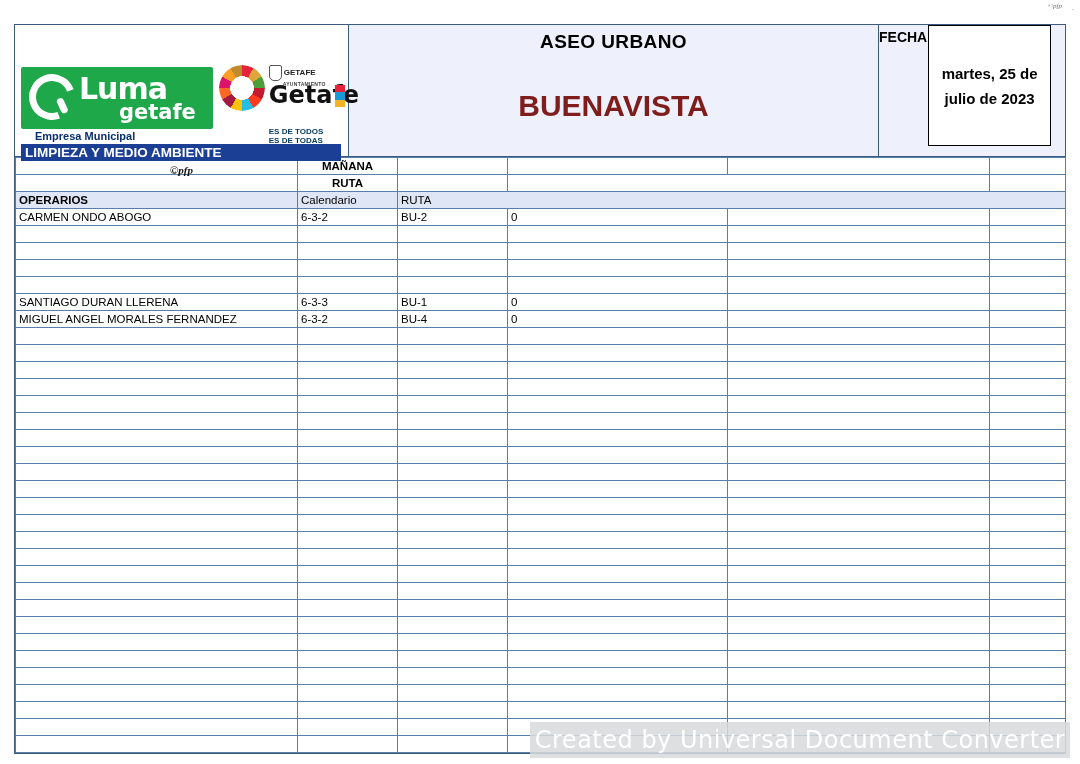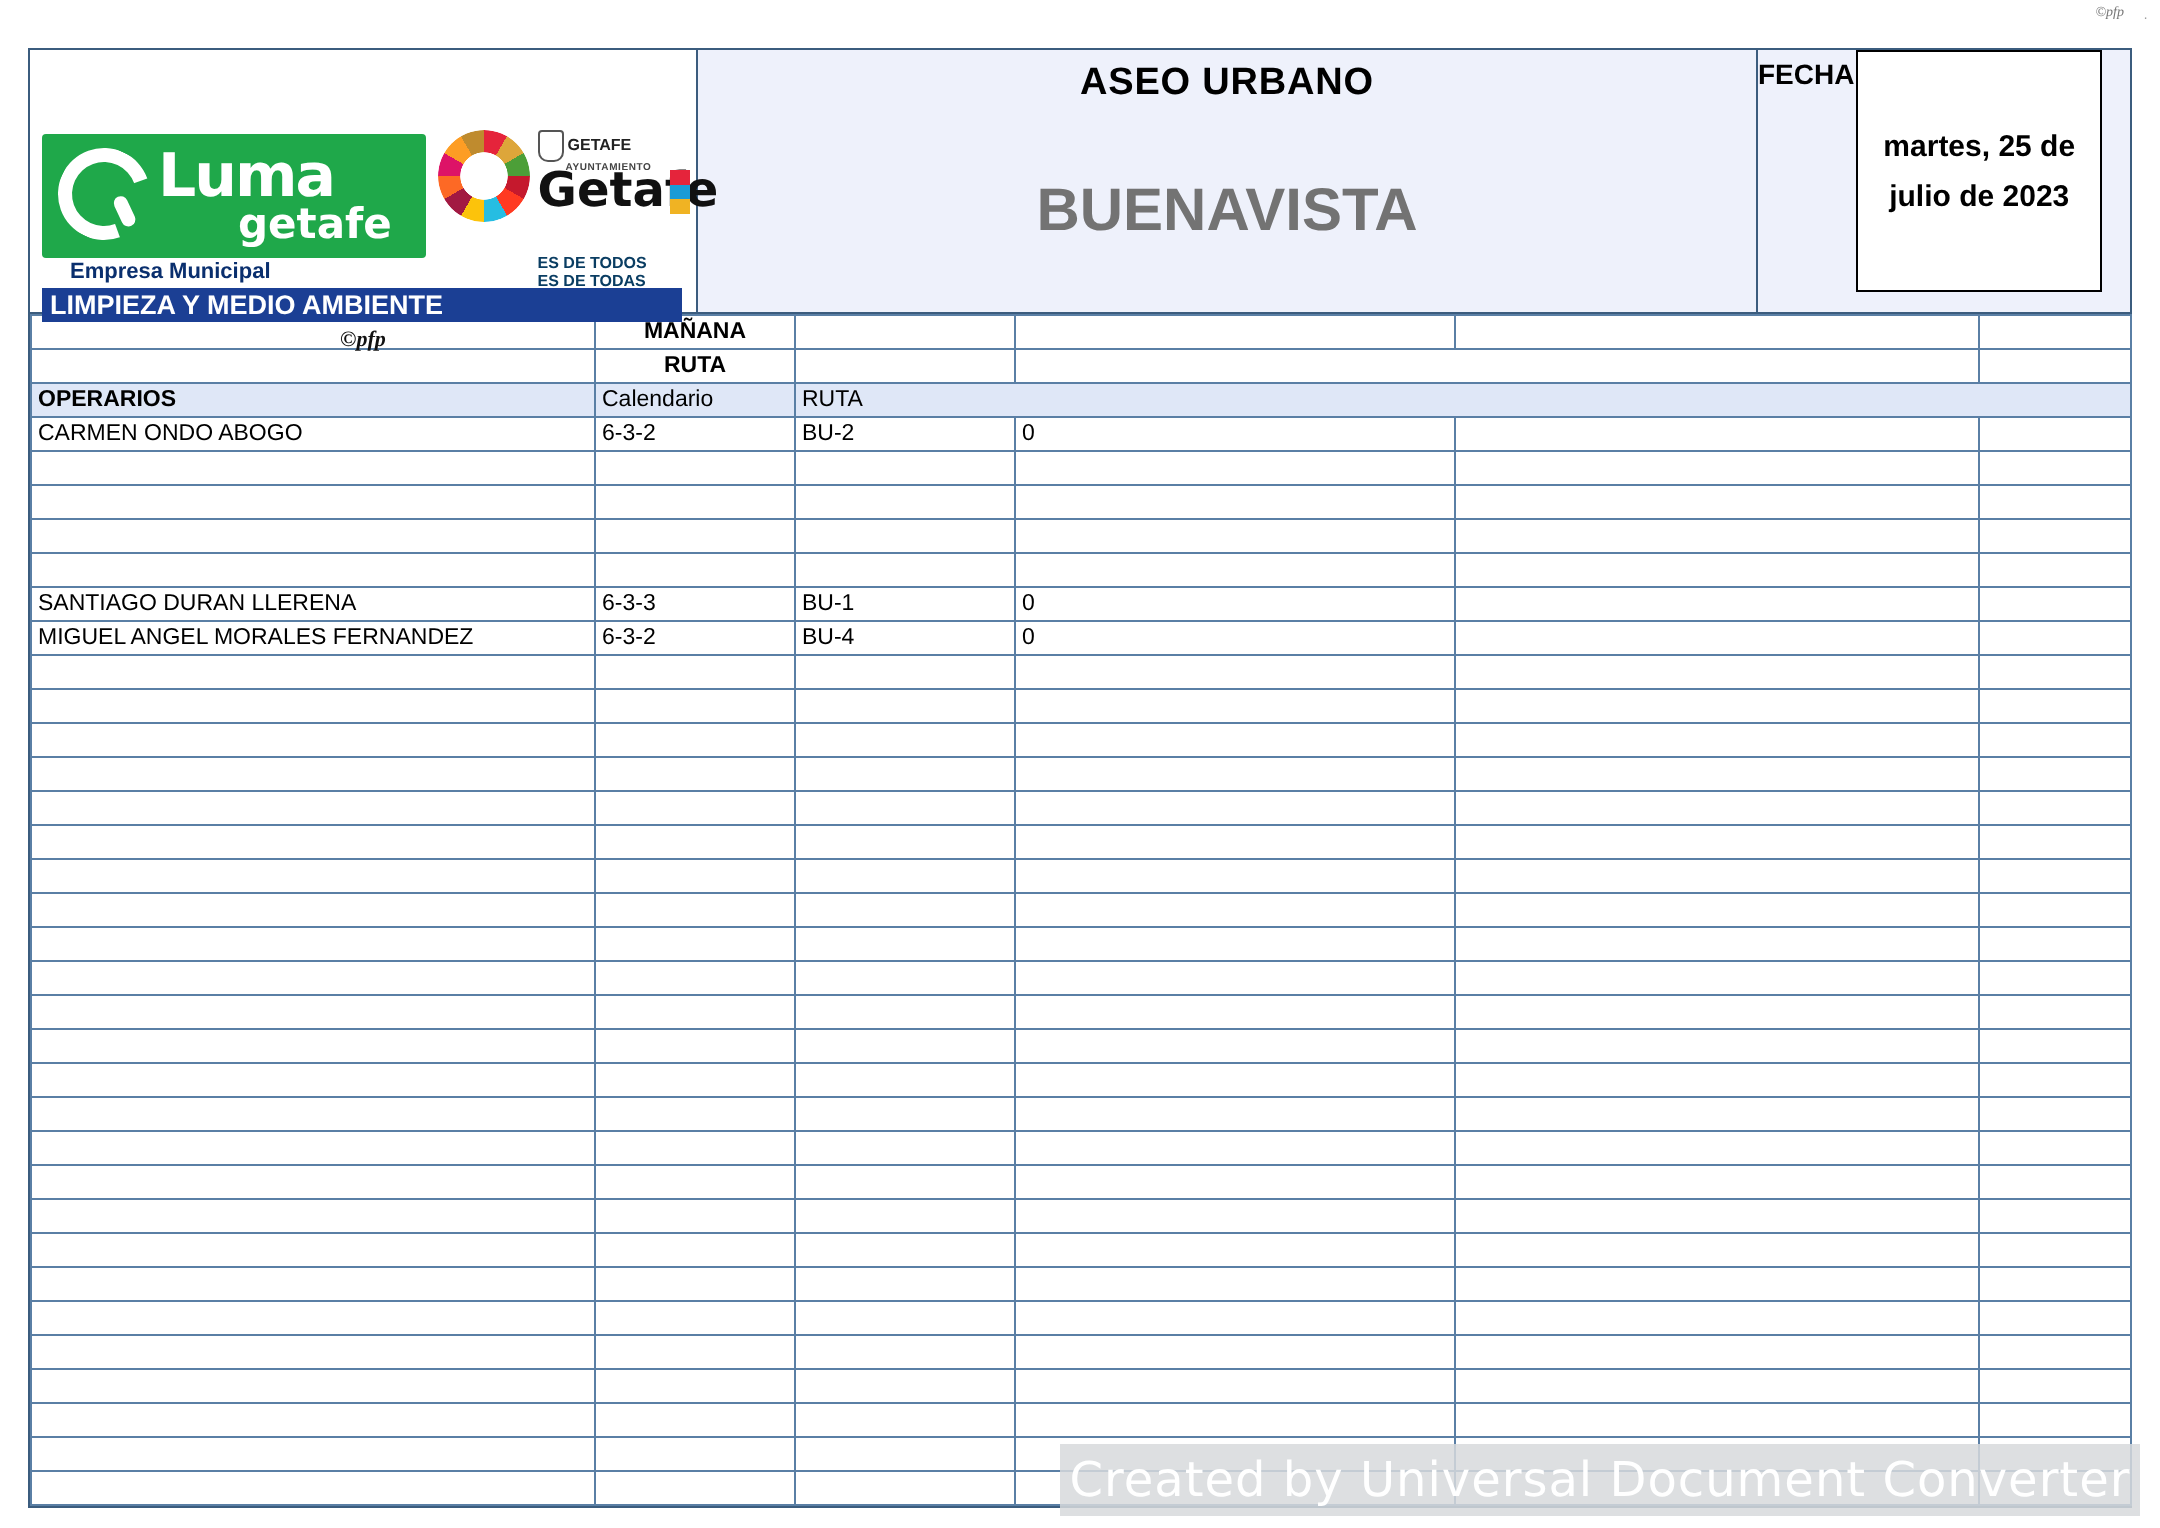--- a/index.html
+++ b/index.html
@@ -236,7 +236,7 @@
   .title-sub {
     font-size: 30px;
     font-weight: bold;
-    color: #737373;
+    color: #7f1d1d;
     margin-top: 36px;
   }
   .date-cell {

